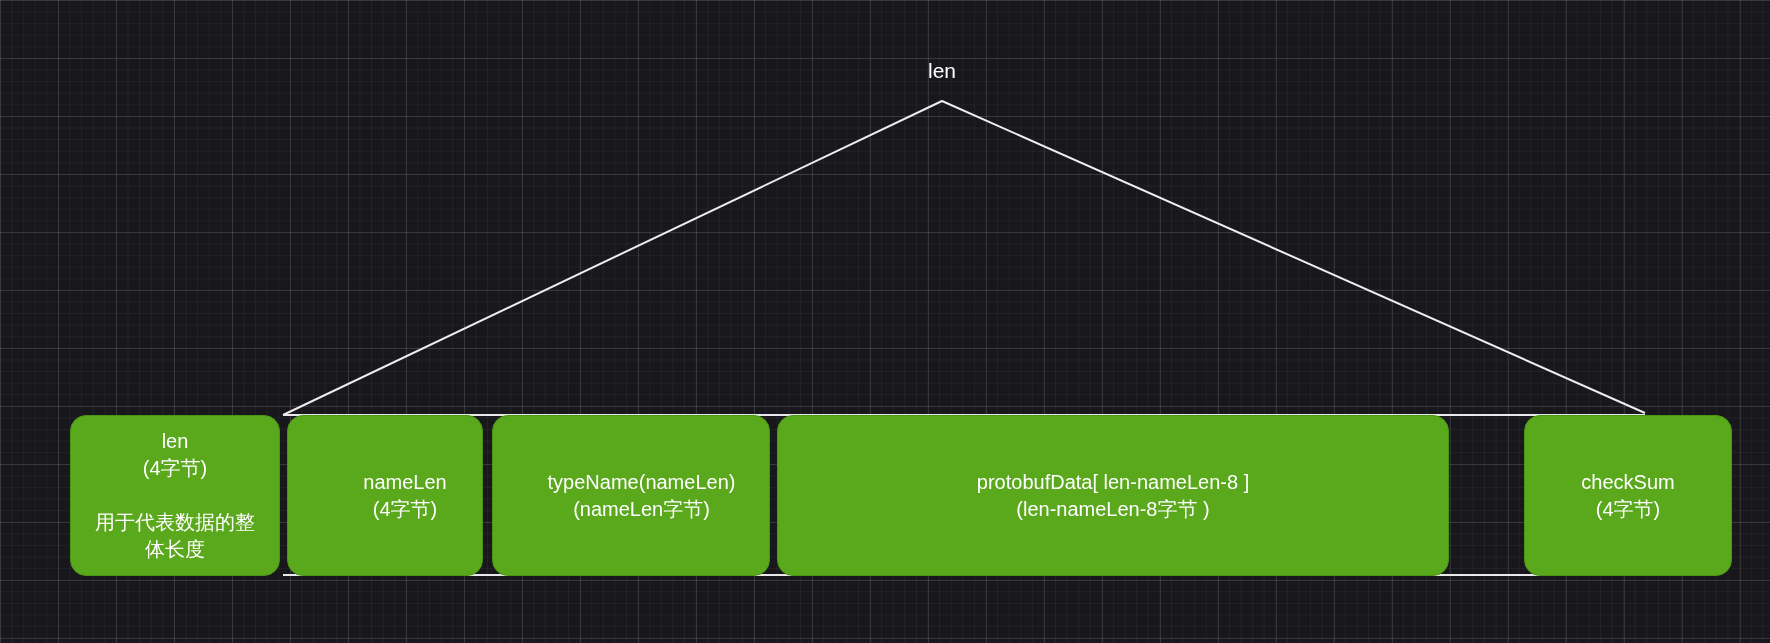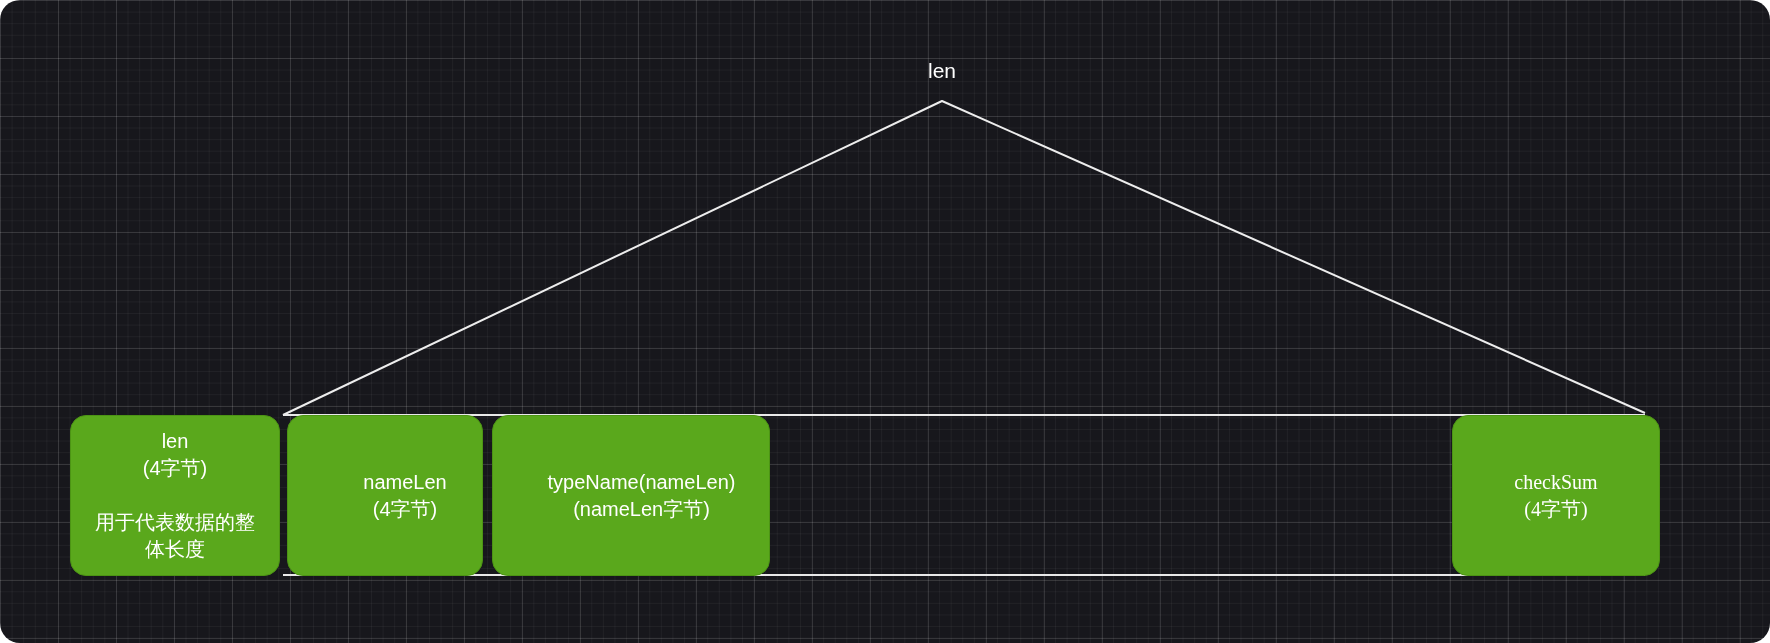--- a/index.html
+++ b/index.html
@@ -23,7 +23,6 @@
       linear-gradient(rgba(255,255,255,0.045) 1px, transparent 1px),
       linear-gradient(90deg, rgba(255,255,255,0.045) 1px, transparent 1px);
     background-size: 58px 58px, 58px 58px, 11.6px 11.6px, 11.6px 11.6px;
-    border-radius: 20px;
   }
 
   

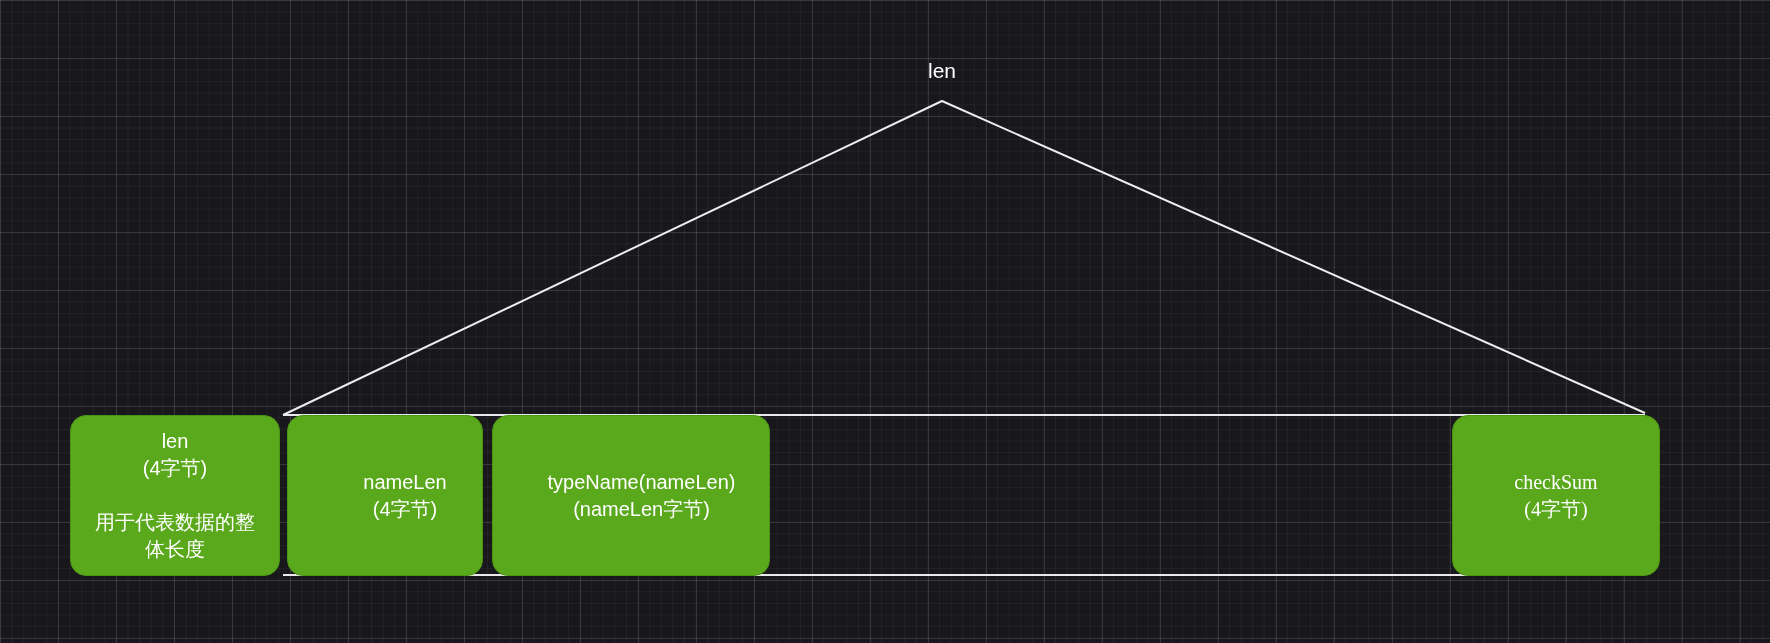--- a/index.html
+++ b/index.html
@@ -118,6 +118,10 @@
 (nameLen字节)</div>
   </div>
 
+  <div class="field-box box-protobufdata">
+    <div class="label">protobufData[ len-nameLen-8 ]
+(len-nameLen-8字节 )</div>
+  </div>
 
   <div class="field-box box-checksum">
     <div class="label">checkSum

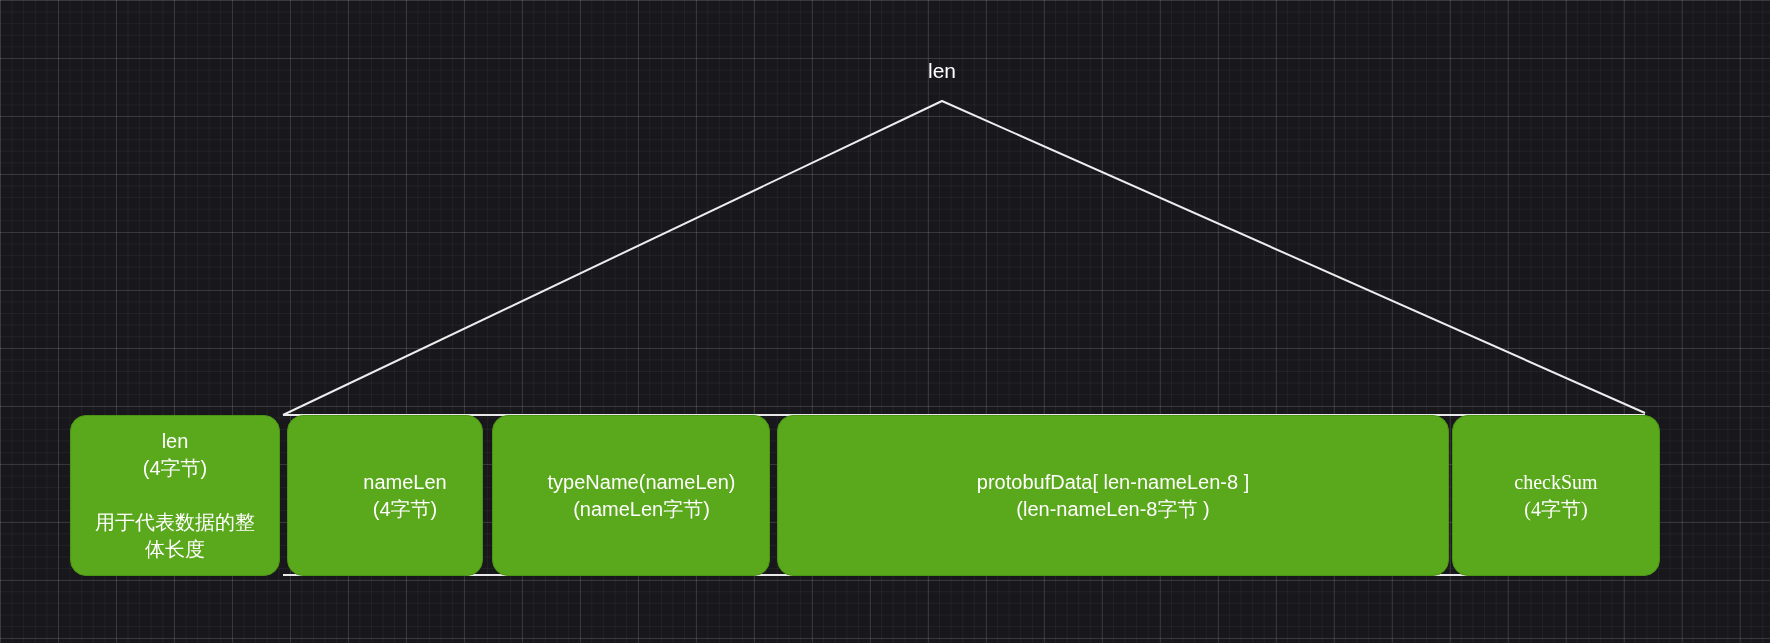--- a/index.html
+++ b/index.html
@@ -84,7 +84,7 @@
   .box-namelen      { left:  287px; width: 196px; padding-left: 40px; }
   .box-typename     { left:  492px; width: 278px; padding-left: 21px; }
   .box-protobufdata { left:  777px; width: 672px; }
-  .box-checksum     { left: 1452px; width: 208px; font-family: Liberation Serif, serif; }
+  .box-checksum     { left: 1524px; width: 208px; }
 </style>
 </head>
 <body>

